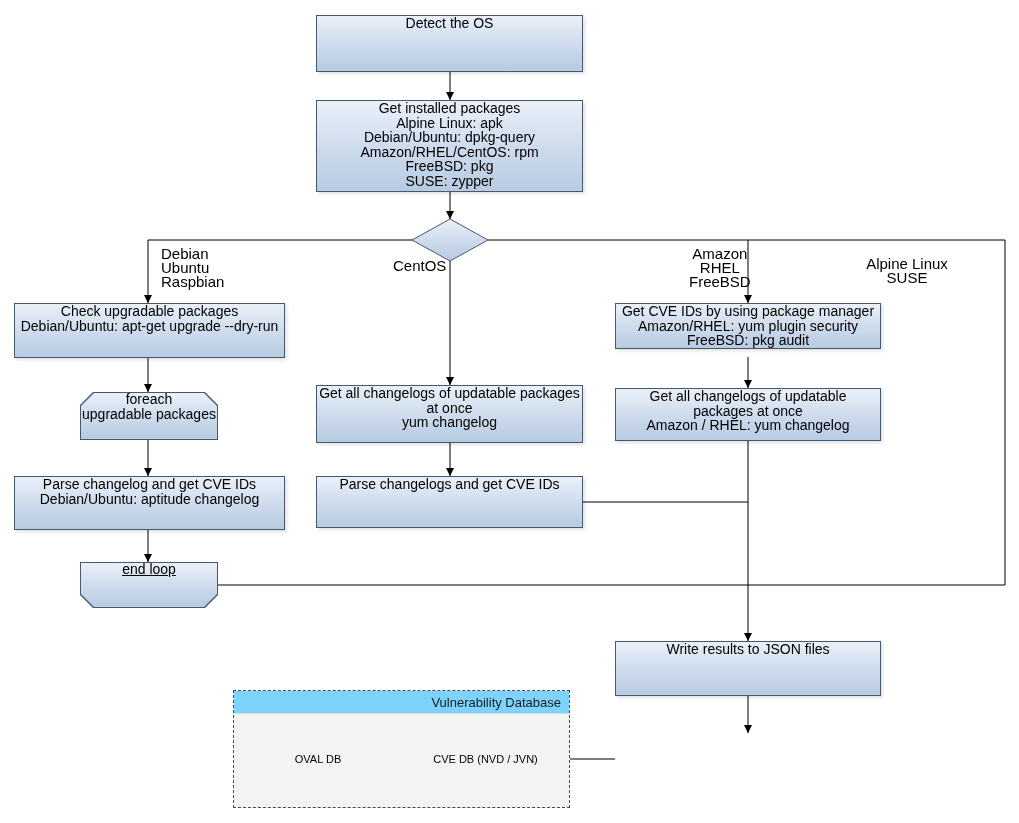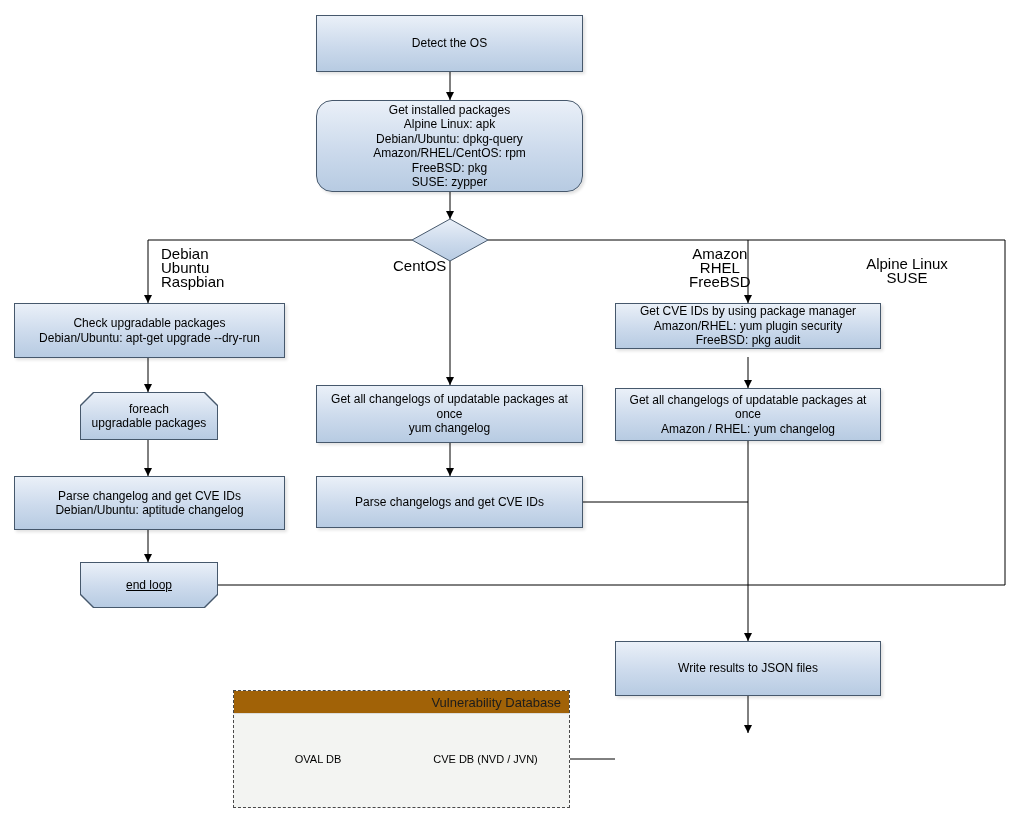--- a/index.html
+++ b/index.html
@@ -22,10 +22,9 @@
     border: 1px solid #46586c;
     background: linear-gradient(to bottom, #eaf0f8 0%, #ccdaec 55%, #b7cbe2 100%);
     display: flex;
-    align-items: center;
     justify-content: center;
     text-align: center;
-    font-size: 12px;
+    font-size: 14px;
     line-height: 14.5px;
     color: #000;
     z-index: 2;

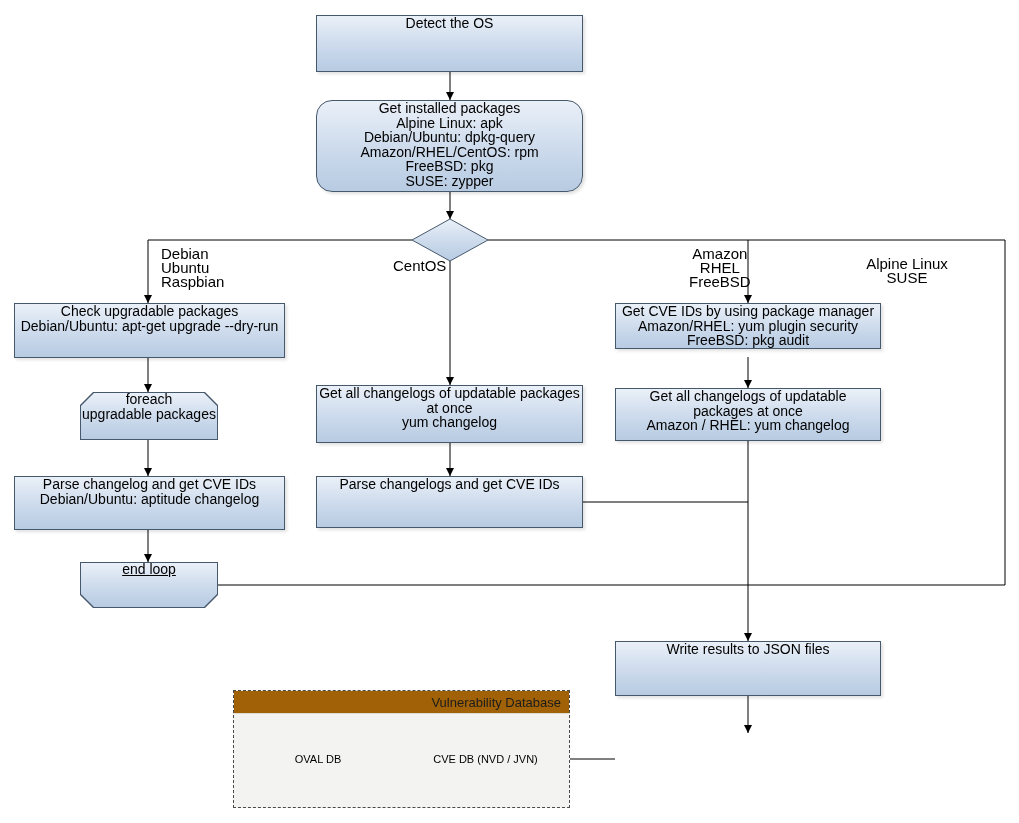--- a/index.html
+++ b/index.html
@@ -63,7 +63,7 @@
   }
   
   #n-detect           { left: 316px; top: 15px;  width: 267px; height: 57px; }
-  #n-installed        { left: 316px; top: 100px; width: 267px; height: 92px; border-radius: 16px; }
+  #n-installed        { left: 316px; top: 100px; width: 267px; height: 92px; }
   #n-check            { left: 14px;  top: 303px; width: 271px; height: 55px; }
   #n-foreach          { left: 80px;  top: 392px; width: 138px; height: 48px; }
   #n-parse-deb        { left: 14px;  top: 476px; width: 271px; height: 54px; }

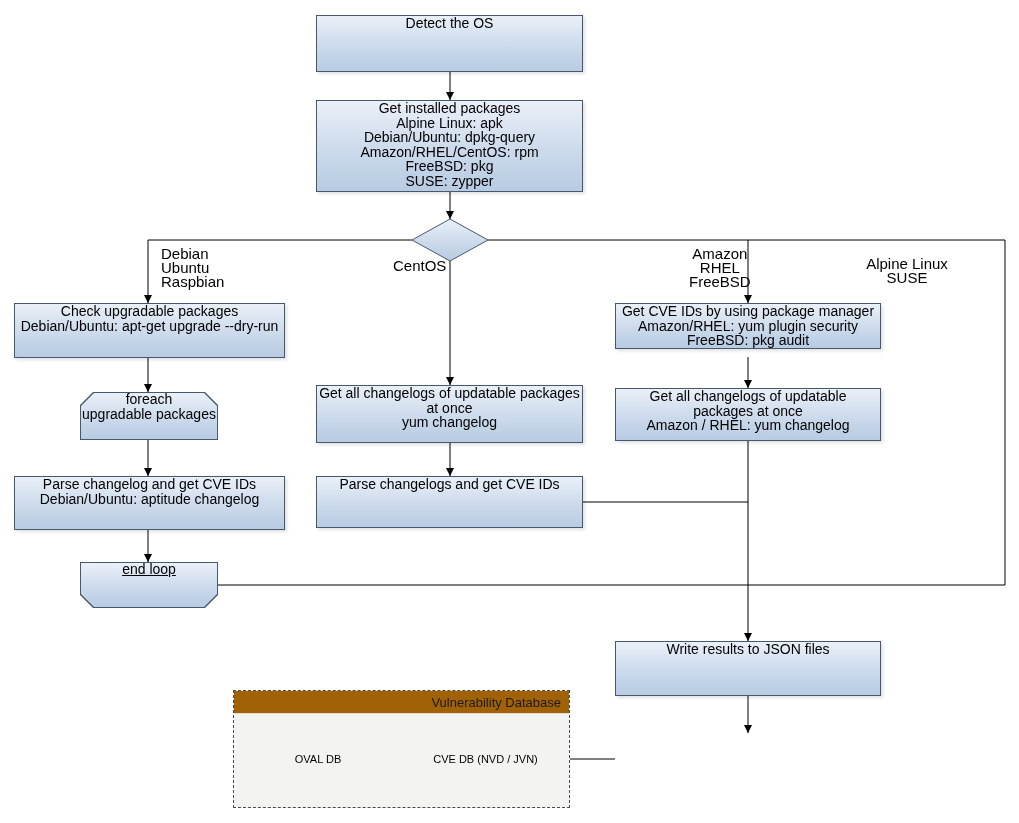--- a/index.html
+++ b/index.html
@@ -92,7 +92,7 @@
     position: absolute;
     left: 0; top: 0; right: 0;
     height: 23px;
-    background: #a16207;
+    background: #7dd3fc;
     border-bottom: 1px solid #dcdcda;
     display: flex;
     align-items: center;

